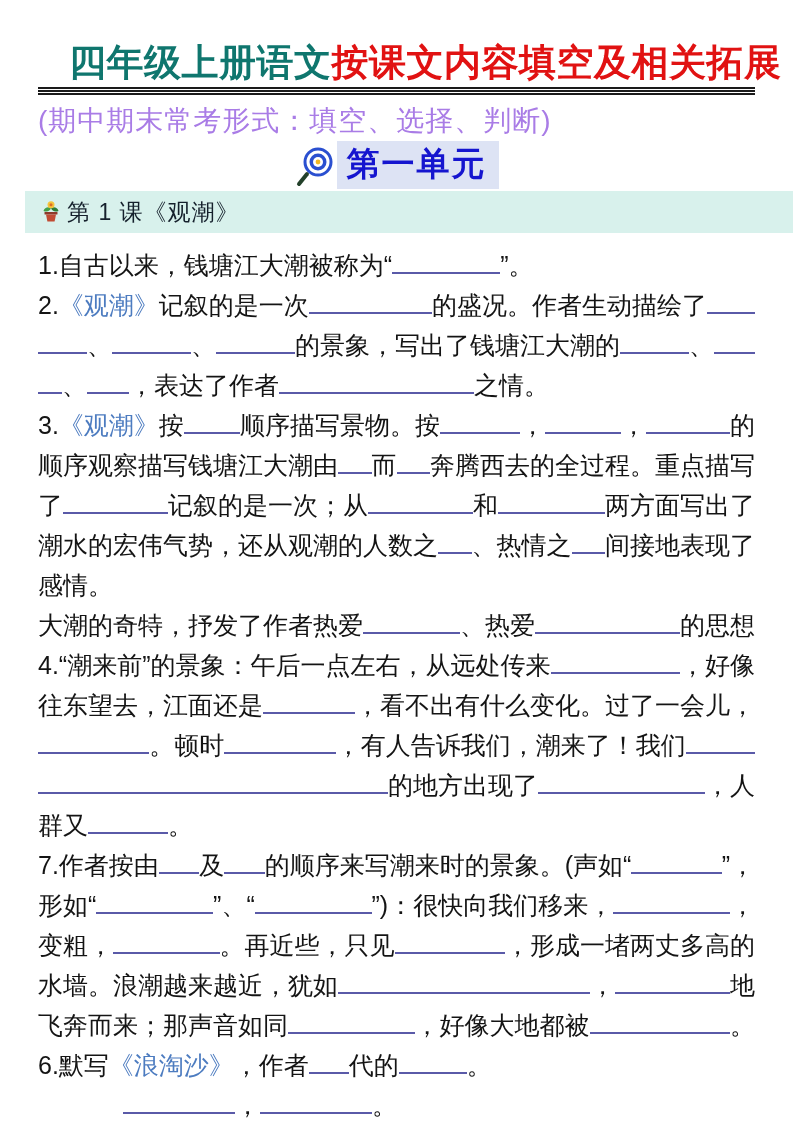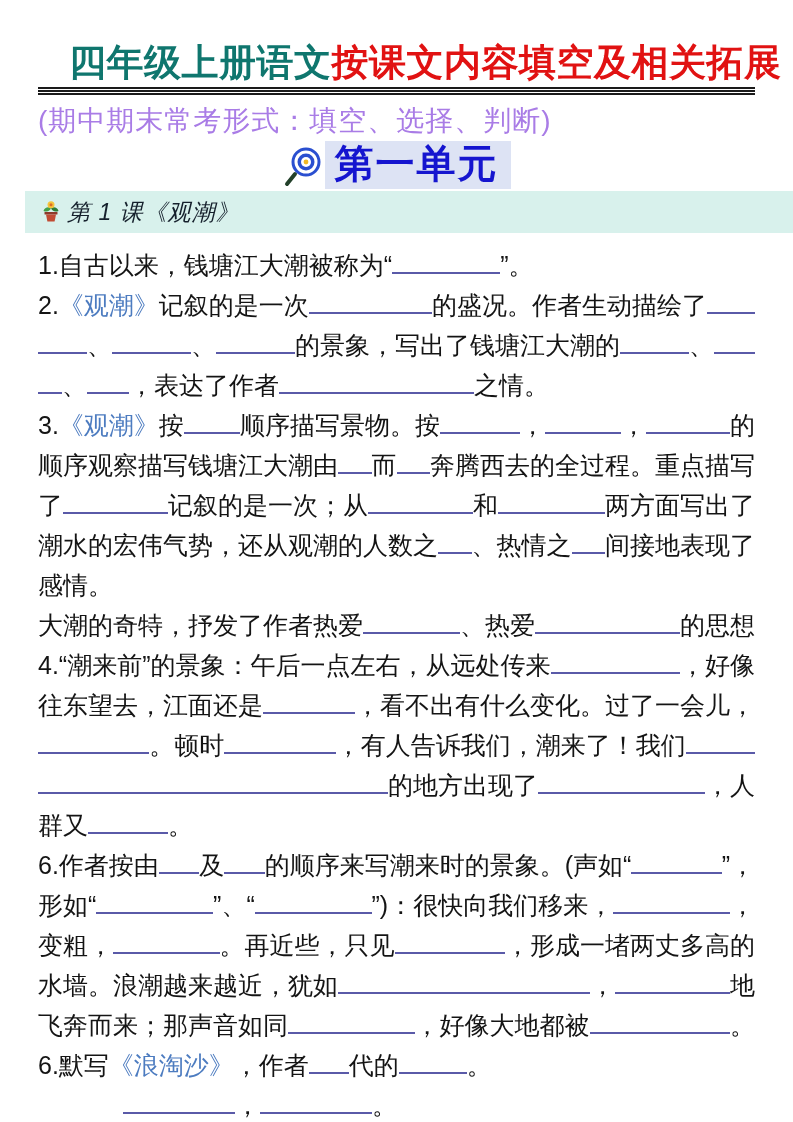--- a/index.html
+++ b/index.html
@@ -36,7 +36,7 @@
   .unit-row{margin-top:2px;display:flex;justify-content:center;align-items:center;height:48px;}
   .mag-icon{display:inline-flex;margin-right:2px;position:relative;top:2px;}
   .unit-text{
-    font-size:39px;font-weight:bold;line-height:40px;
+    font-size:33px;font-weight:bold;line-height:40px;
     color:var(--unit-blue,#1515cf);
     background:var(--unit-highlight,#dde3f4);
     padding:3px 12px 5px 10px;

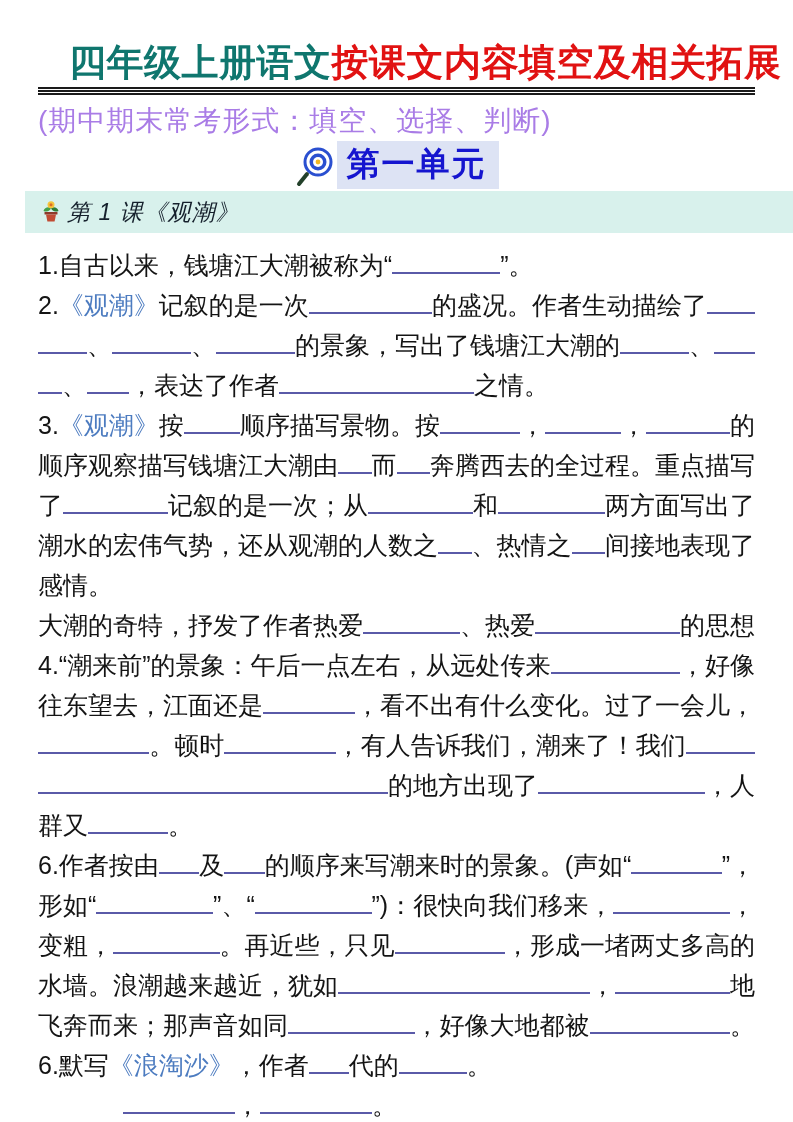--- a/index.html
+++ b/index.html
@@ -51,7 +51,7 @@
     padding-left:14px;box-sizing:border-box;
   }
   .plant-icon{display:inline-flex;margin-right:4px;}
-  .lesson-title{font-size:23px;color:#15202c;letter-spacing:1px;font-style:italic;}
+  .lesson-title{font-size:23px;color:#15202c;letter-spacing:1px;}
   
   .questions{margin-top:12px;font-size:25px;}
   .line{

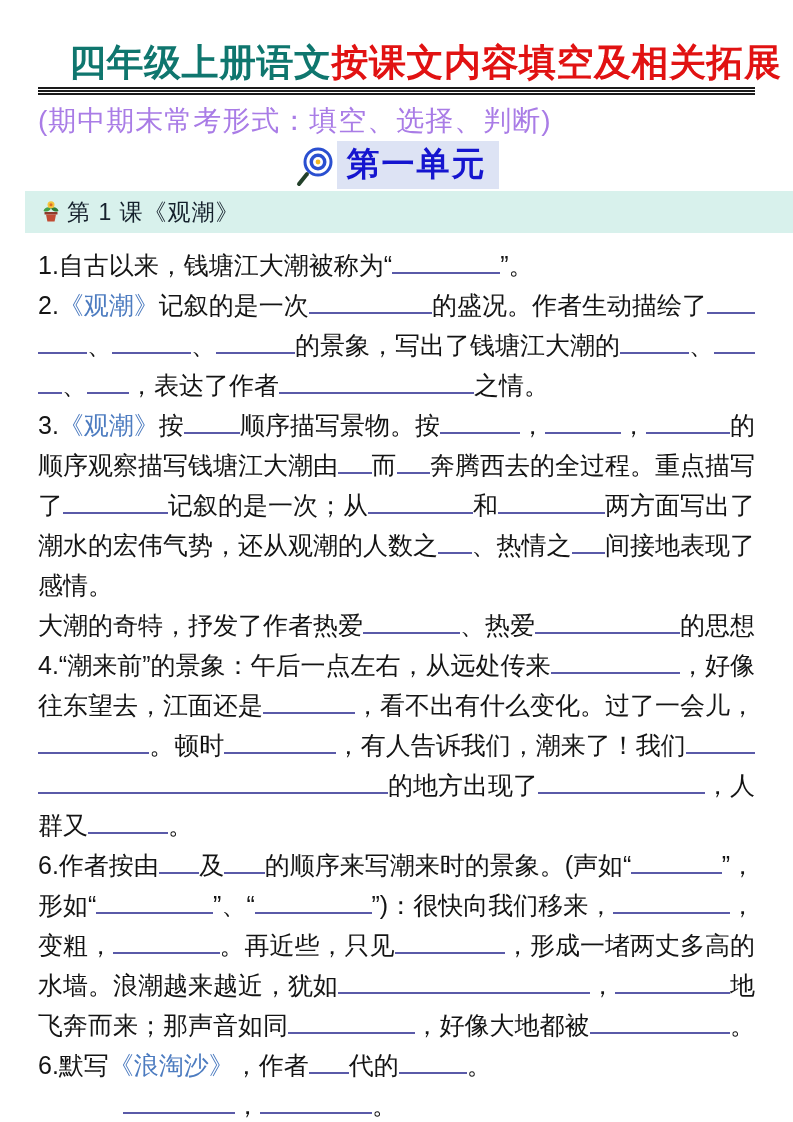--- a/index.html
+++ b/index.html
@@ -232,7 +232,7 @@
       </div>
       <div>
         <div class="line full">
-          <span class="txt">6.作者按由</span>
+          <span class="txt">7.作者按由</span>
           <span class="blank" style="width: 28px;"></span>
           <span class="txt">及</span>
           <span class="blank" style="width: 28px;"></span>

